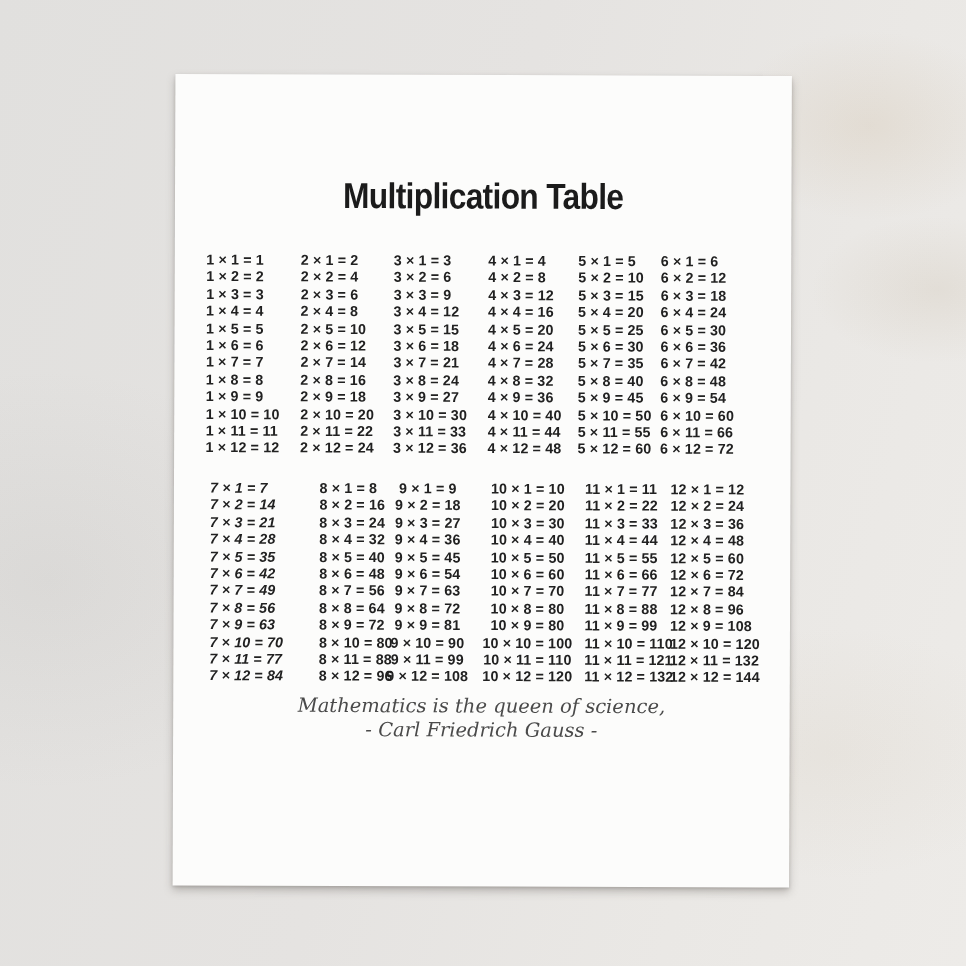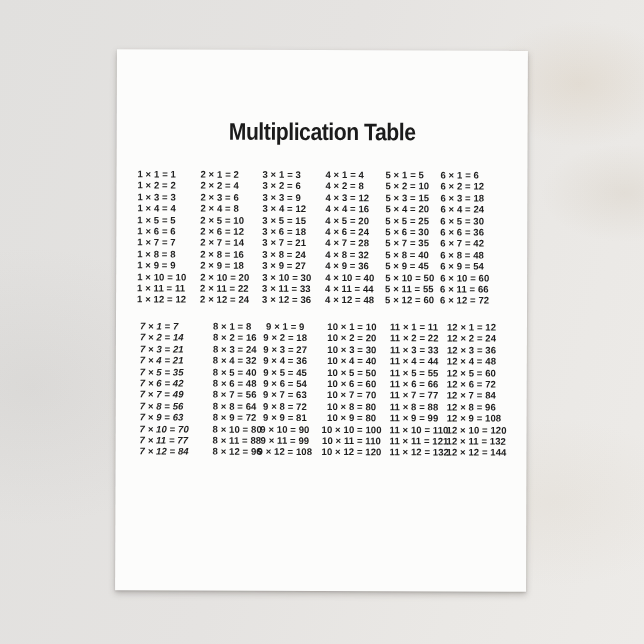--- a/index.html
+++ b/index.html
@@ -190,7 +190,7 @@
         <div class="eq">7 × 1 = 7</div>
         <div class="eq">7 × 2 = 14</div>
         <div class="eq">7 × 3 = 21</div>
-        <div class="eq">7 × 4 = 21</div>
+        <div class="eq">7 × 4 = 28</div>
         <div class="eq">7 × 5 = 35</div>
         <div class="eq">7 × 6 = 42</div>
         <div class="eq">7 × 7 = 49</div>

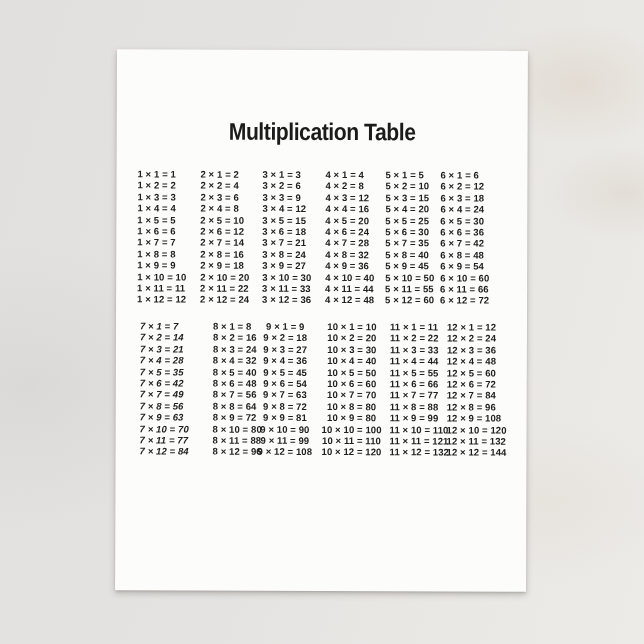--- a/index.html
+++ b/index.html
@@ -273,6 +273,7 @@
     </div>
 
   <div class="quote">
+    <div>Mathematics is the queen of science,</div>
   </div>
 </div>
 

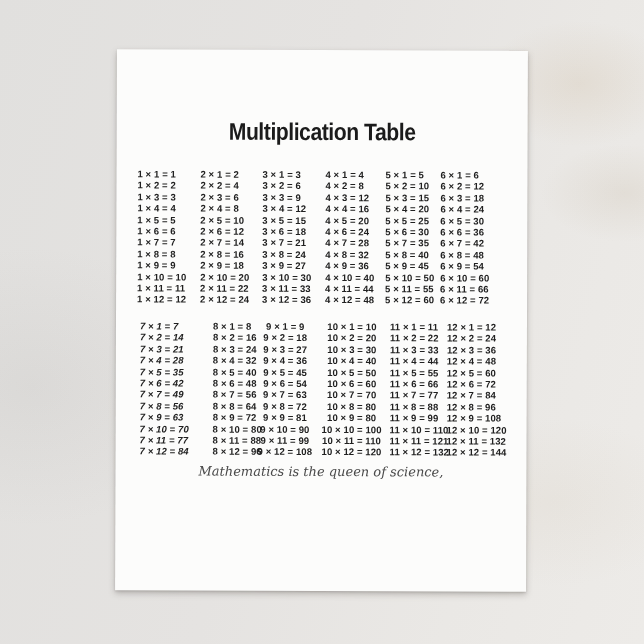--- a/index.html
+++ b/index.html
@@ -274,6 +274,7 @@
 
   <div class="quote">
     <div>Mathematics is the queen of science,</div>
+    <div>- Carl Friedrich Gauss -</div>
   </div>
 </div>
 

